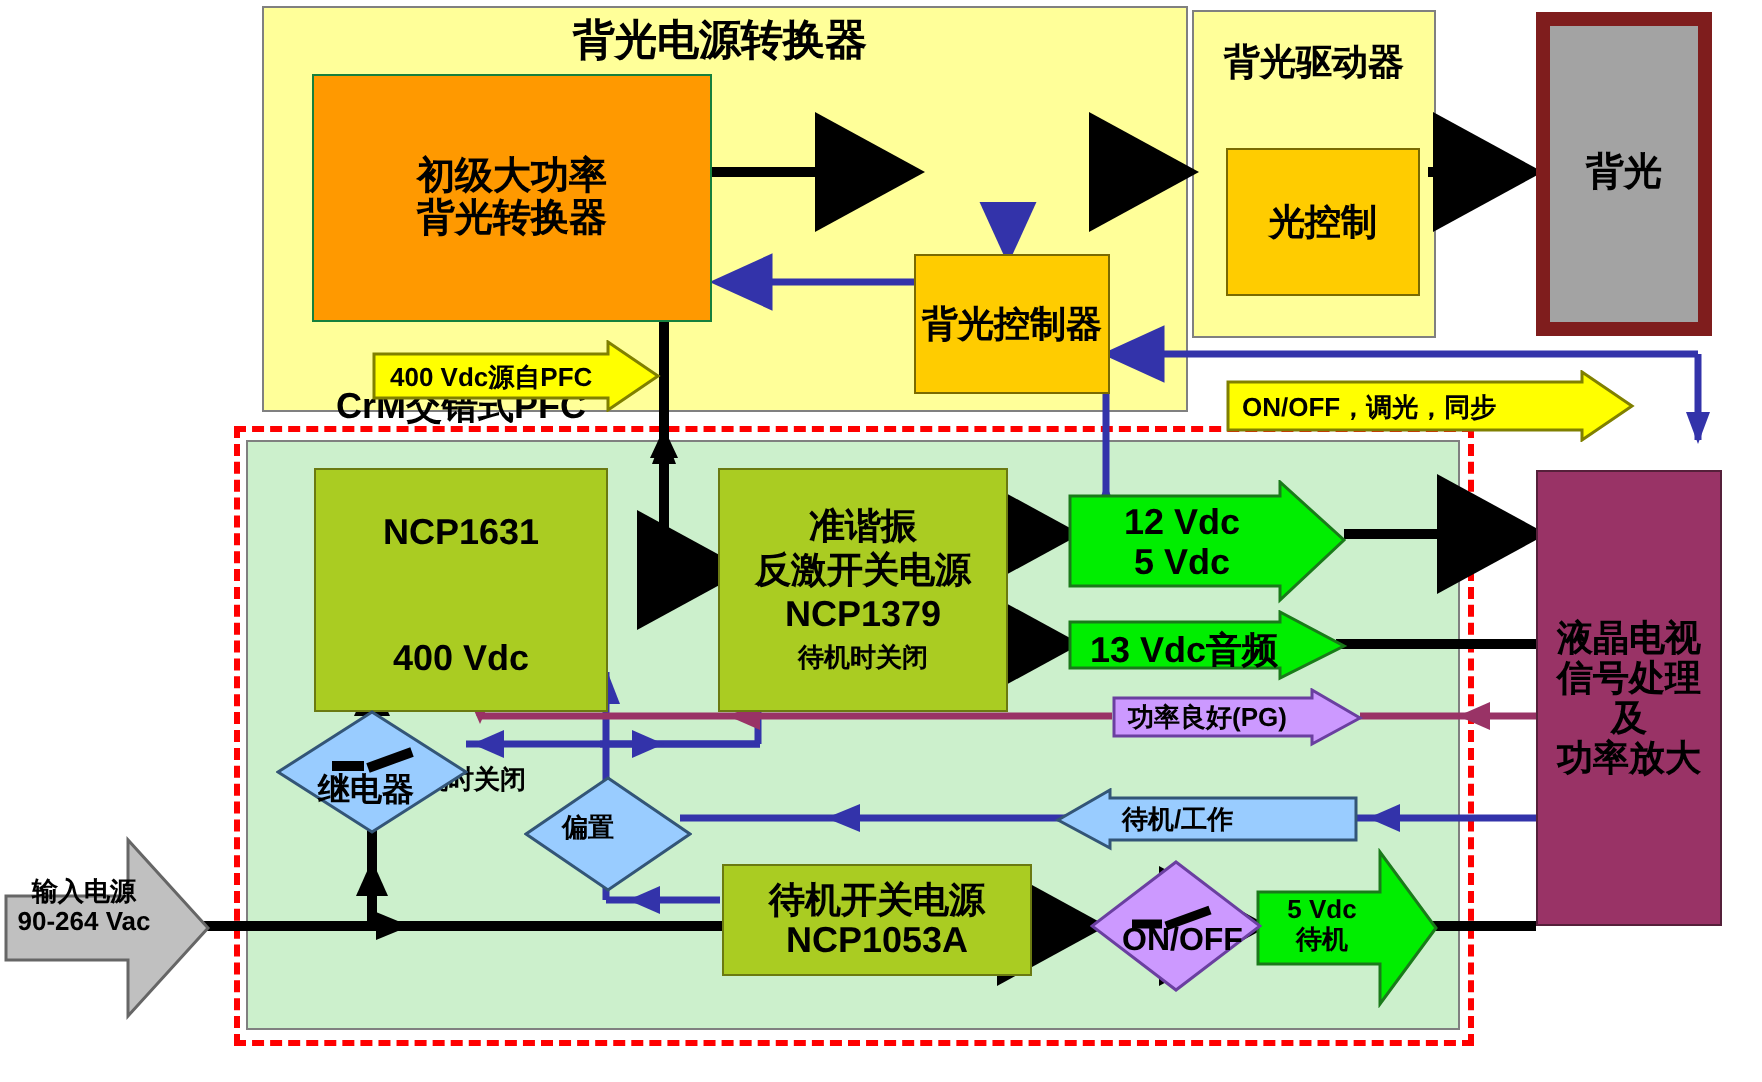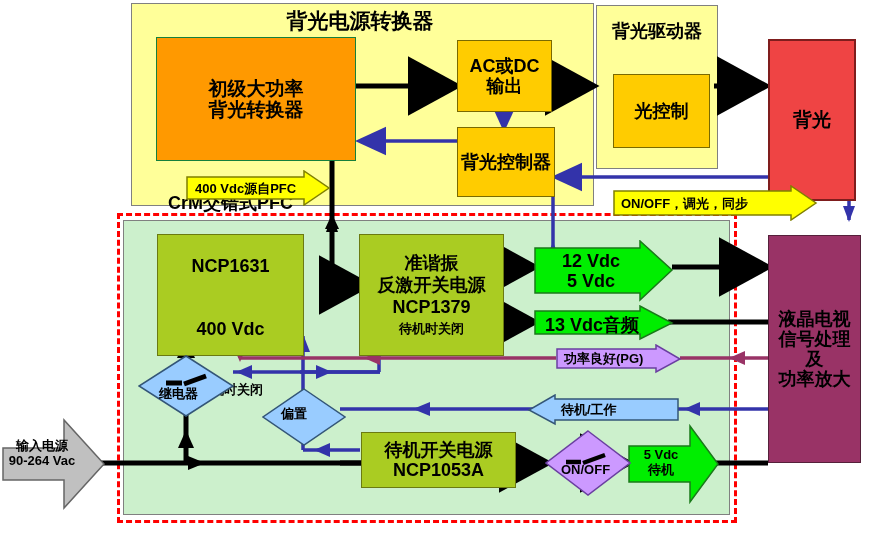--- a/index.html
+++ b/index.html
@@ -164,10 +164,6 @@
     <div class="t-big">背光转换器</div>
   </div>
 
-  <div class="abs blk-gold ctr col" style="left:457px;top:40px;width:95px;height:72px;">
-    <div class="t-med">AC或DC</div>
-    <div class="t-med">输出</div>
-  </div>
 
   <div class="abs blk-gold ctr" style="left:457px;top:127px;width:98px;height:70px;">
     <div class="t-med">背光控制器</div>

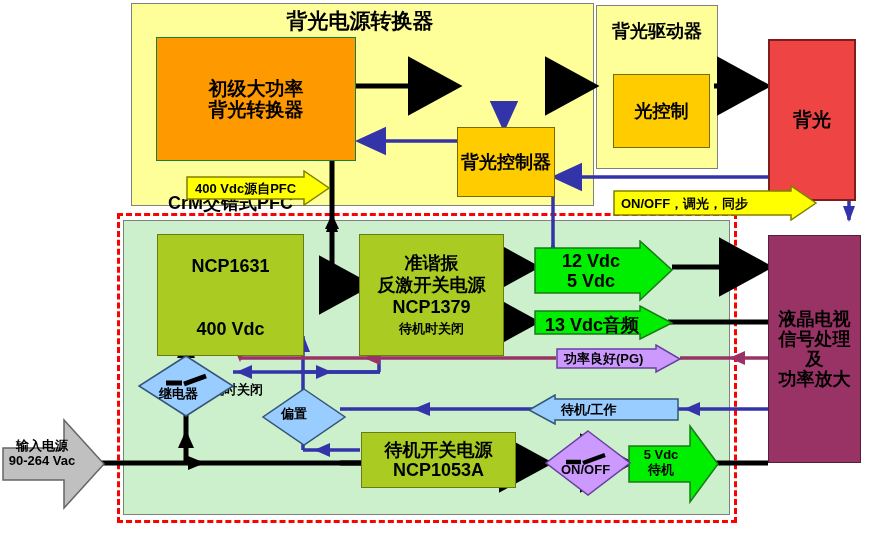--- a/index.html
+++ b/index.html
@@ -19,7 +19,7 @@
   .red-dash{border:3px dashed #FF0000;background:transparent;}
   .blk-orange{background:#FF9900;border:1px solid #15803d;}
   .blk-gold{background:#FFCC00;border:1px solid #7a6a00;}
-  .blk-backlight{background:#ef4444;border:2px solid #7f1d1d;margin-top:33px;}
+  .blk-backlight{background:#a3a3a3;border:7px solid #7f1d1d;}
   .blk-olive{background:#AACC22;border:1px solid #6b7a11;}
   .blk-maroon{background:#993366;border:1px solid #55203a;}
 

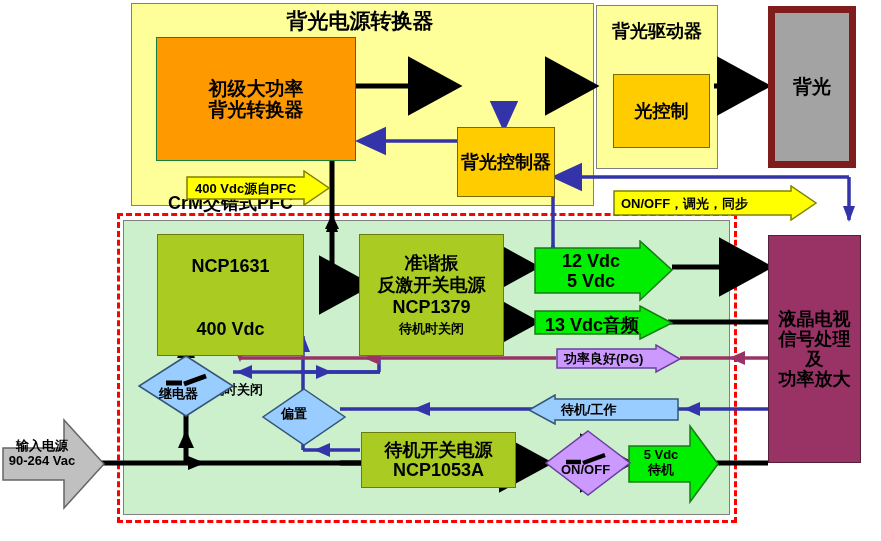--- a/index.html
+++ b/index.html
@@ -26,7 +26,7 @@
   .t-big{font-size:19px;font-weight:700;color:#000;}
   .t-med{font-size:18px;font-weight:700;color:#000;}
   .t-sm{font-size:13px;font-weight:700;color:#000;}
-  .t-xs{font-size:13px;font-weight:700;color:#000;}
+  .t-xs{font-size:16px;font-weight:700;color:#000;}
   .t-title{font-size:21px;font-weight:700;color:#000;}
 
   

